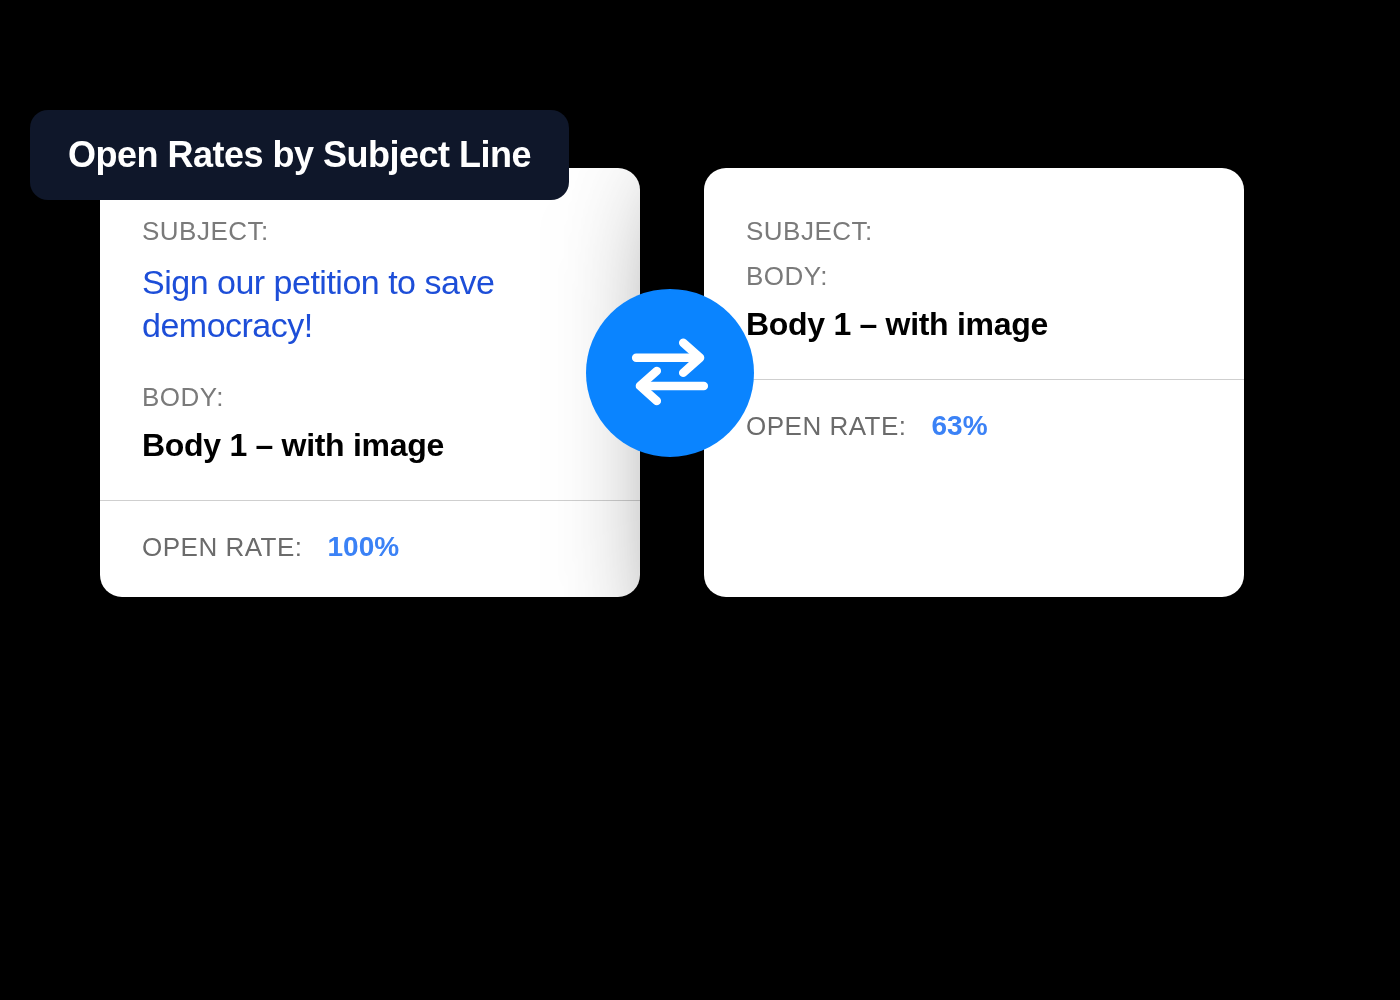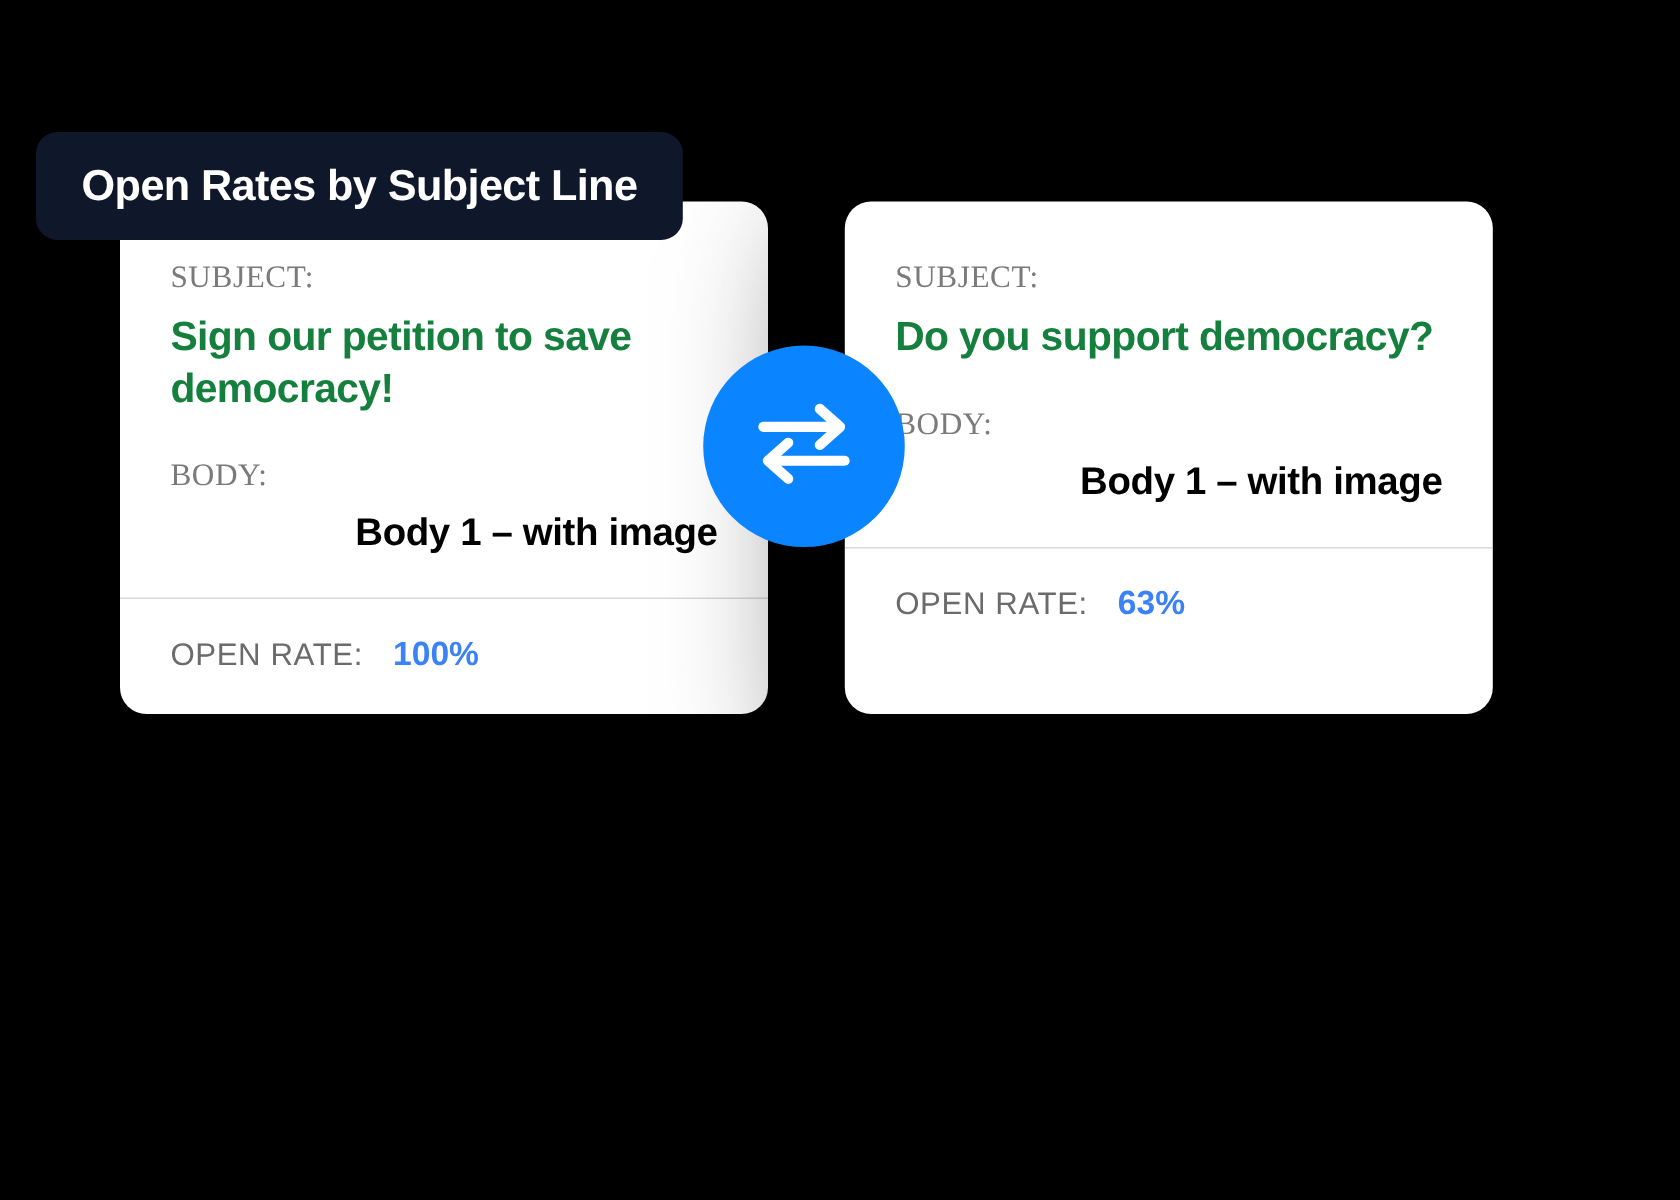--- a/index.html
+++ b/index.html
@@ -57,7 +57,6 @@
       font-weight: 400;
       letter-spacing: 0.5px;
       margin-bottom: 14px;
-      font-family: Liberation Serif, serif;
     }
     .subject-text {
       color: #15803d;

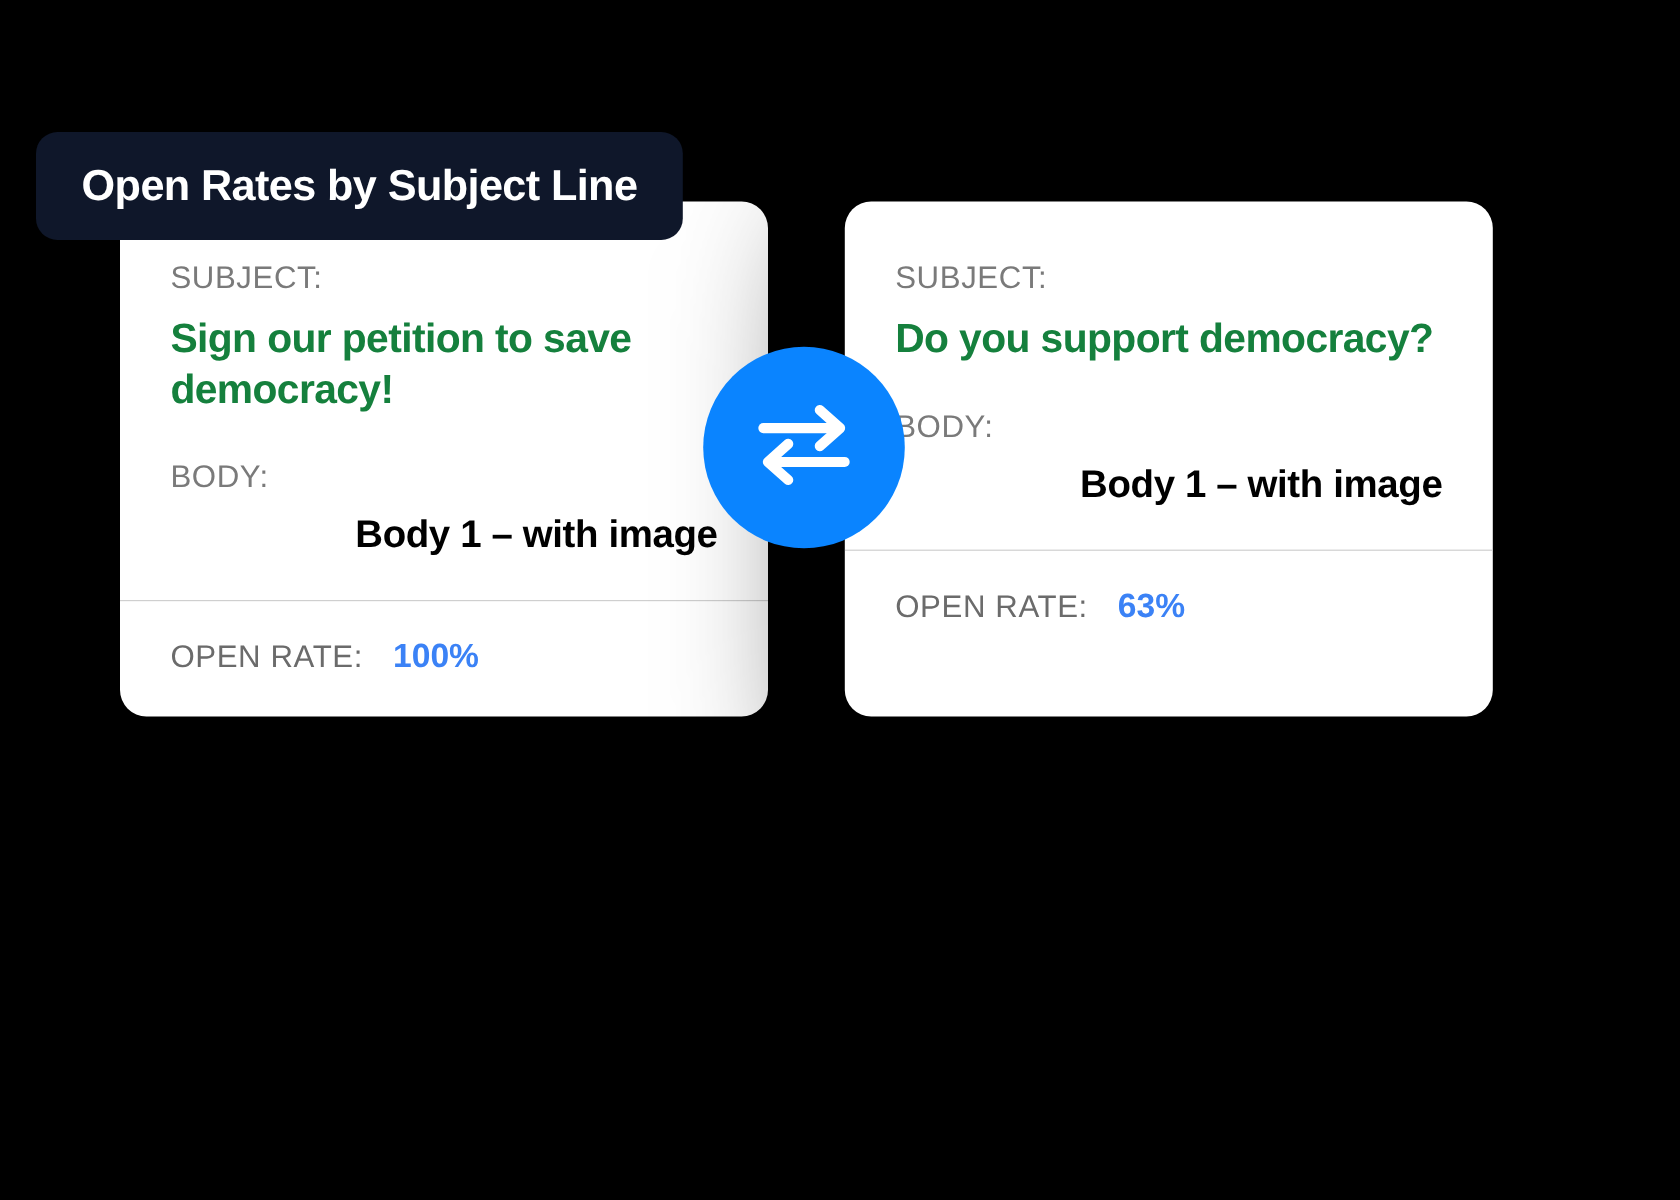--- a/index.html
+++ b/index.html
@@ -59,9 +59,9 @@
       margin-bottom: 14px;
     }
     .subject-text {
-      color: #15803d;
+      color: #1d4ed8;
       font-size: 34px;
-      font-weight: 700;
+      font-weight: 400;
       line-height: 1.25;
       letter-spacing: -0.5px;
       margin-bottom: 36px;

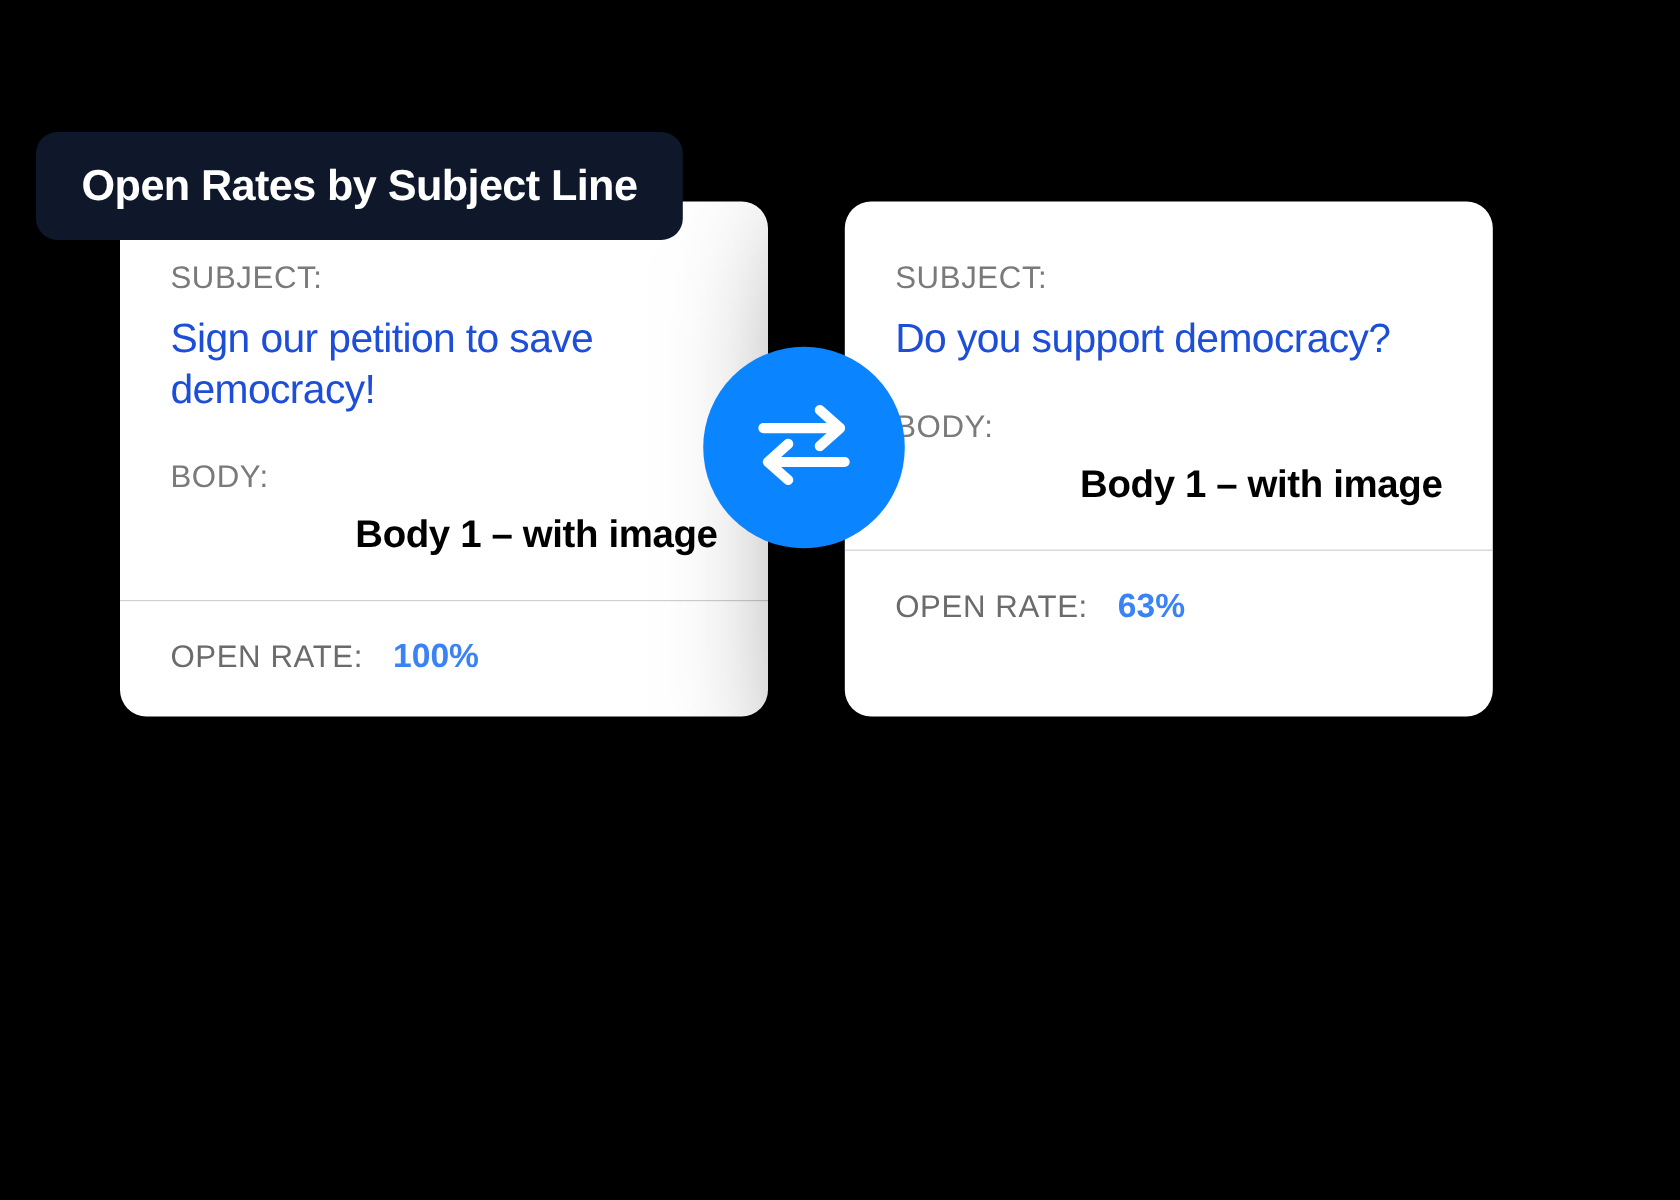--- a/index.html
+++ b/index.html
@@ -140,7 +140,6 @@
     <div class="card">
       <div class="card-content">
         <div class="label">SUBJECT:</div>
-        <div class="subject-text">Do you support democracy?</div>
         <div class="label body-label">BODY:</div>
         <div class="body-text">Body 1 – with image</div>
       </div>

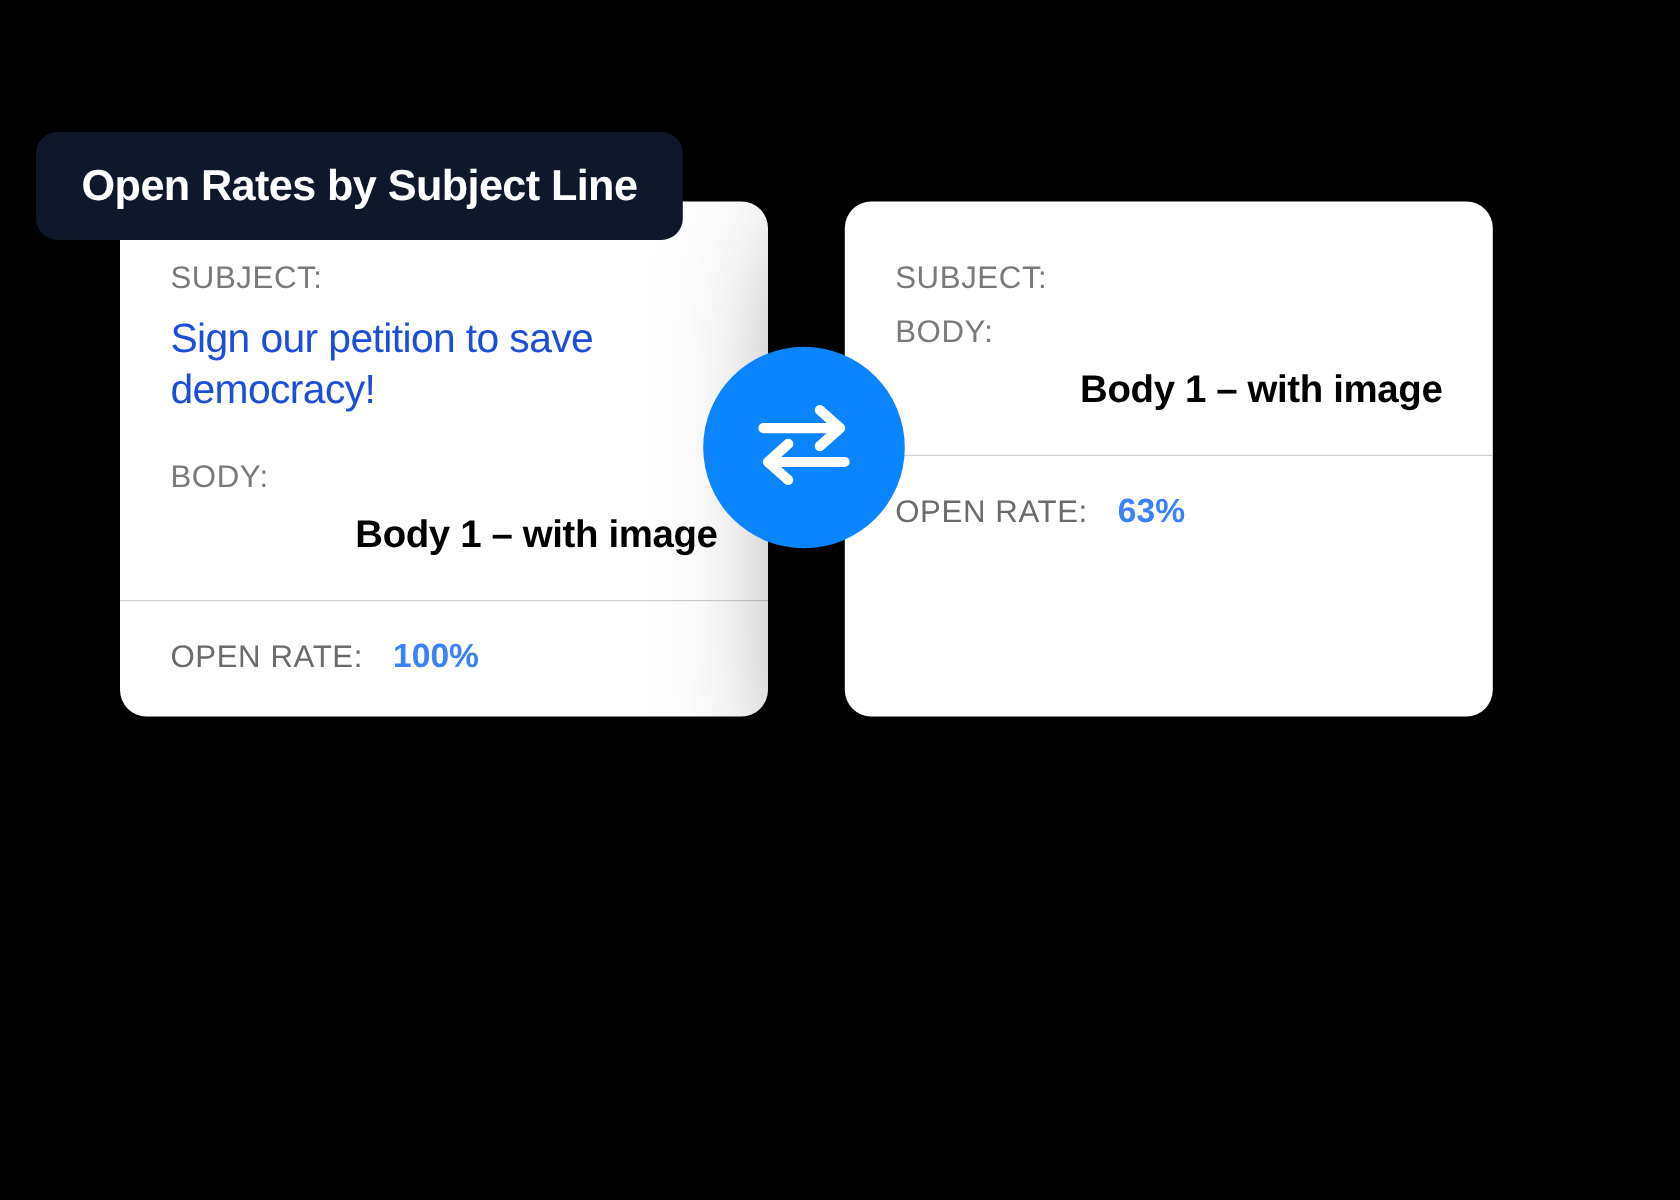--- a/index.html
+++ b/index.html
@@ -74,7 +74,6 @@
       font-size: 32px;
       font-weight: 700;
       letter-spacing: -0.3px;
-      text-align: right;
     }
     .card-footer {
       border-top: 1px solid #cfcfcf;

